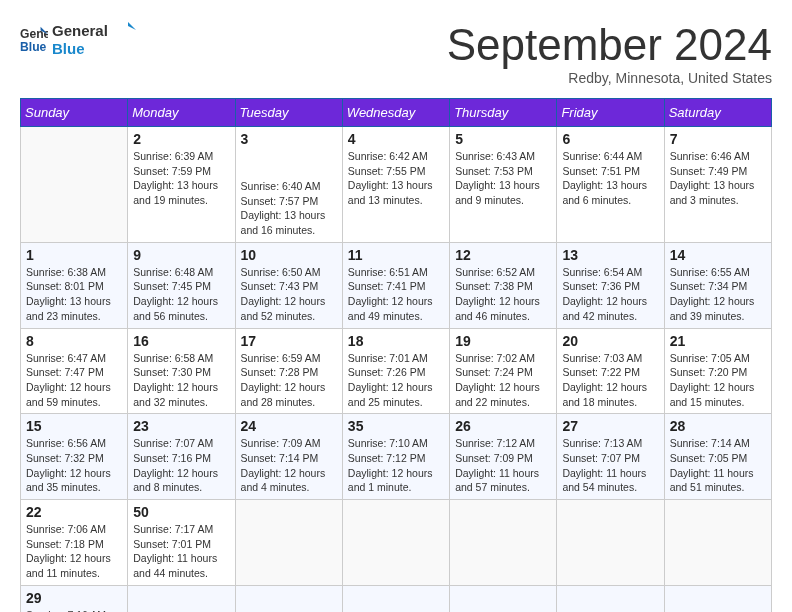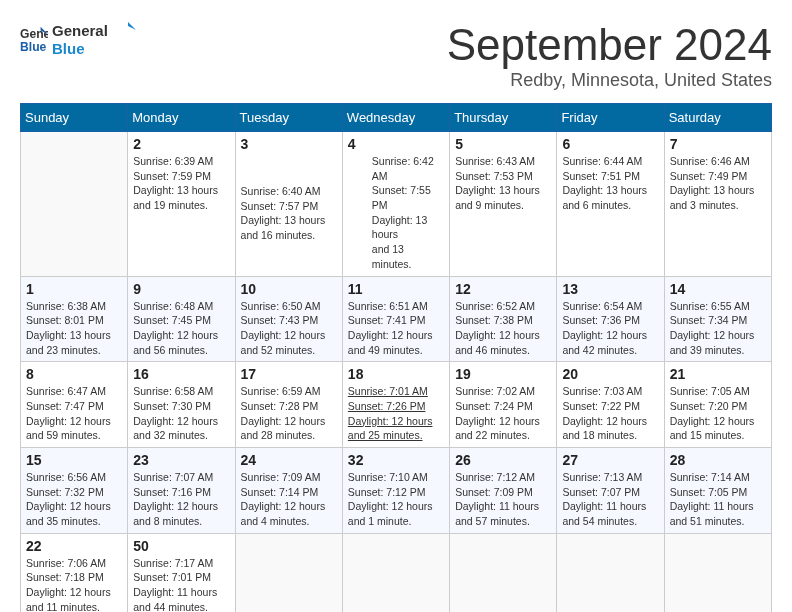--- a/index.html
+++ b/index.html
@@ -34,7 +34,7 @@
       color: #333;
     }
     .location {
-      font-size: 18px;
+      font-size: 14px;
       color: #555;
     }
     table {

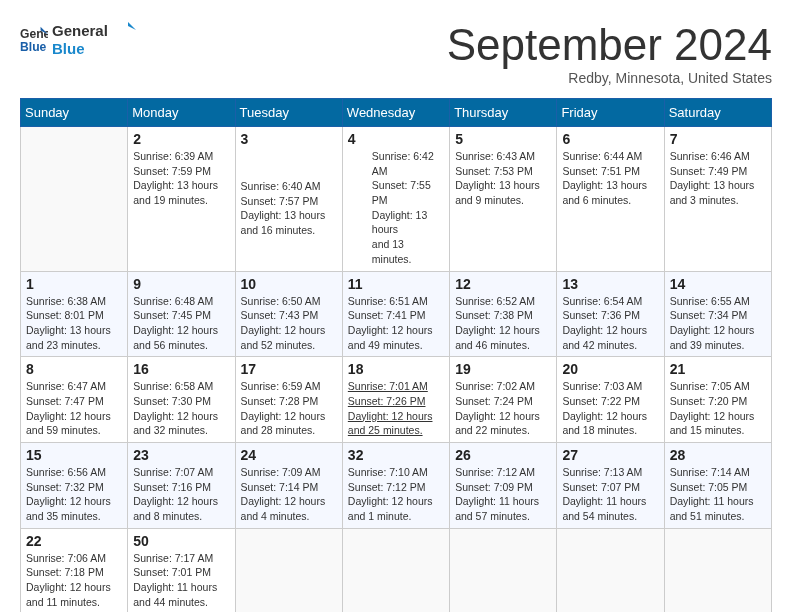--- a/index.html
+++ b/index.html
@@ -43,13 +43,14 @@
       font-size: 11px;
     }
     th {
-      background: #0369a1;
+      background: #6d28d9;
       color: #fff;
       padding: 6px 4px;
       text-align: left;
       font-size: 13px;
       font-weight: normal;
       border: 1px solid #1a5fa8;
+      font-style: italic;
     }
     td {
       border: 1px solid #ccc;

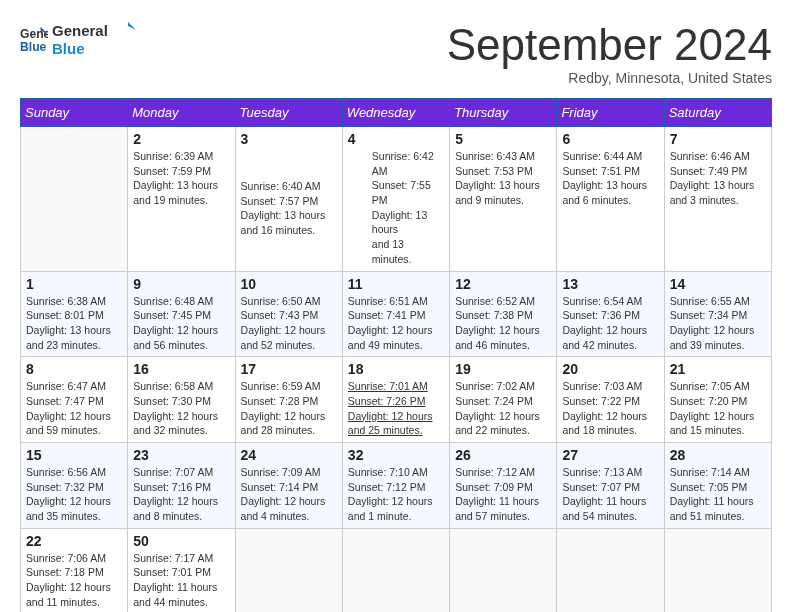--- a/index.html
+++ b/index.html
@@ -138,7 +138,7 @@
         </td>
         <td>
           <span class="day-number">4</span>
-          <div class="day-info" style="white-space: pre-line; margin-left: 24px;">Sunrise: 6:42 AM
+          <div class="day-info" style="white-space: pre-line;">Sunrise: 6:42 AM
 Sunset: 7:55 PM
 Daylight: 13 hours
 and 13 minutes.</div>

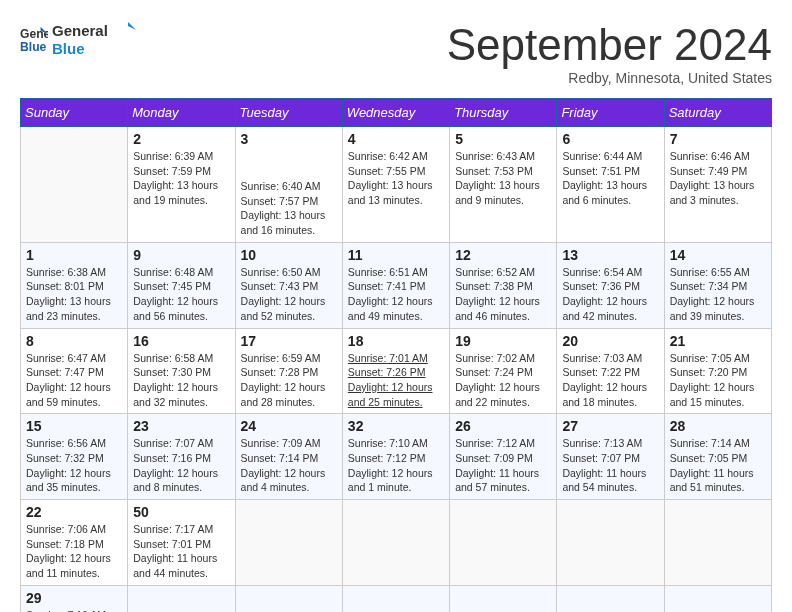--- a/index.html
+++ b/index.html
@@ -240,7 +240,7 @@
         </td>
         <td>
           <span class="day-number">18</span>
-          <div class="day-info" style="white-space: pre-line; text-decoration: underline;">Sunrise: 7:01 AM
+          <div class="day-info" style="white-space: pre-line;">Sunrise: 7:01 AM
 Sunset: 7:26 PM
 Daylight: 12 hours
 and 25 minutes.</div>

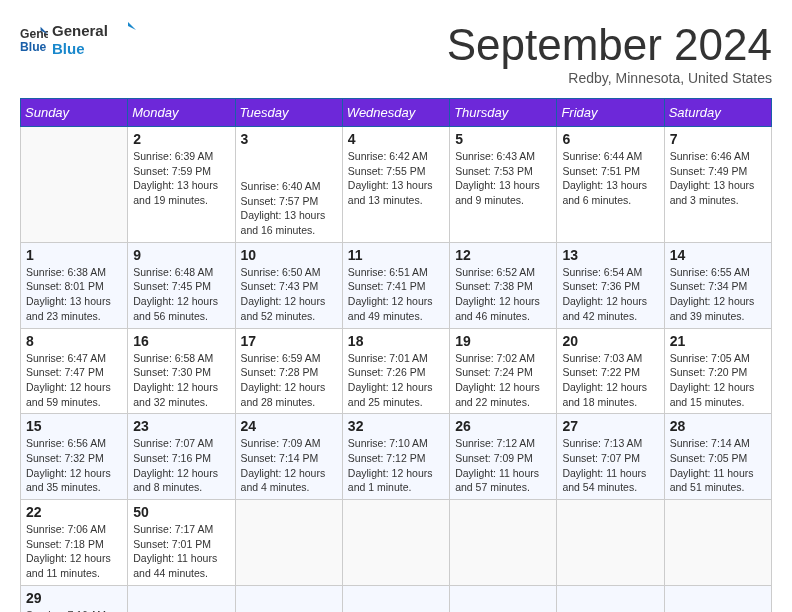--- a/index.html
+++ b/index.html
@@ -290,7 +290,7 @@
 and 4 minutes.</div>
         </td>
         <td>
-          <span class="day-number">32</span>
+          <span class="day-number">35</span>
           <div class="day-info" style="white-space: pre-line;">Sunrise: 7:10 AM
 Sunset: 7:12 PM
 Daylight: 12 hours

